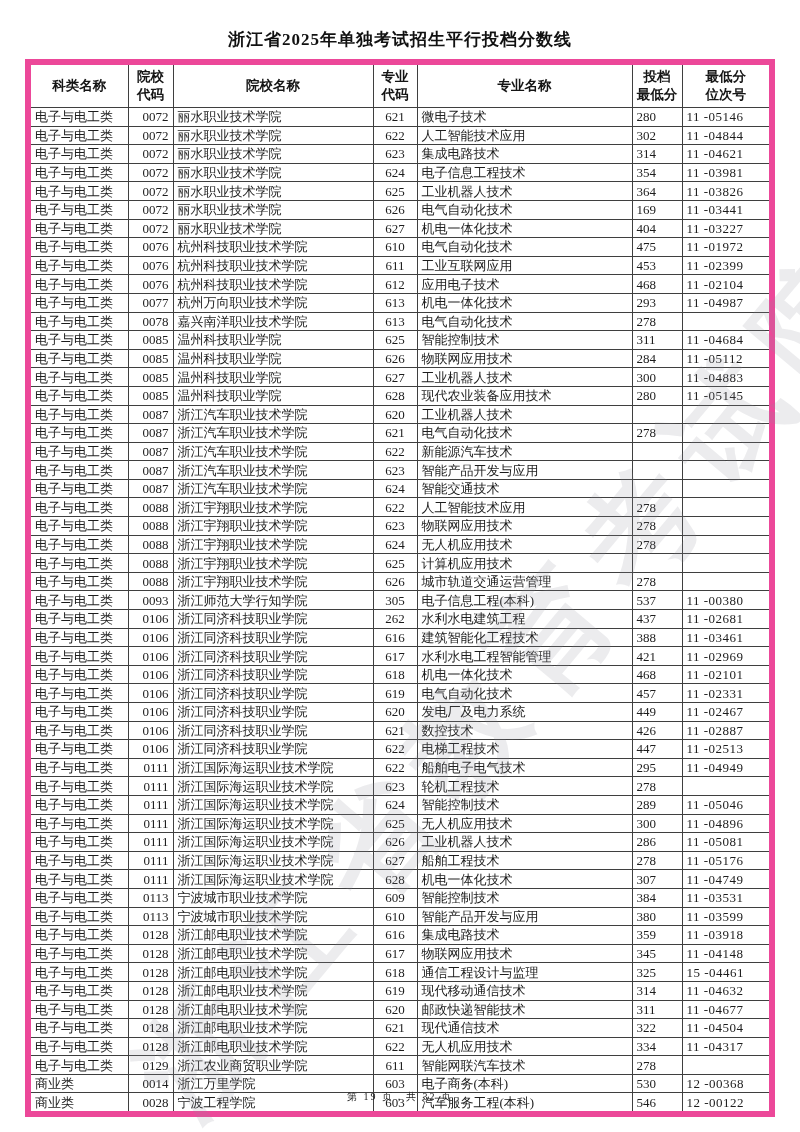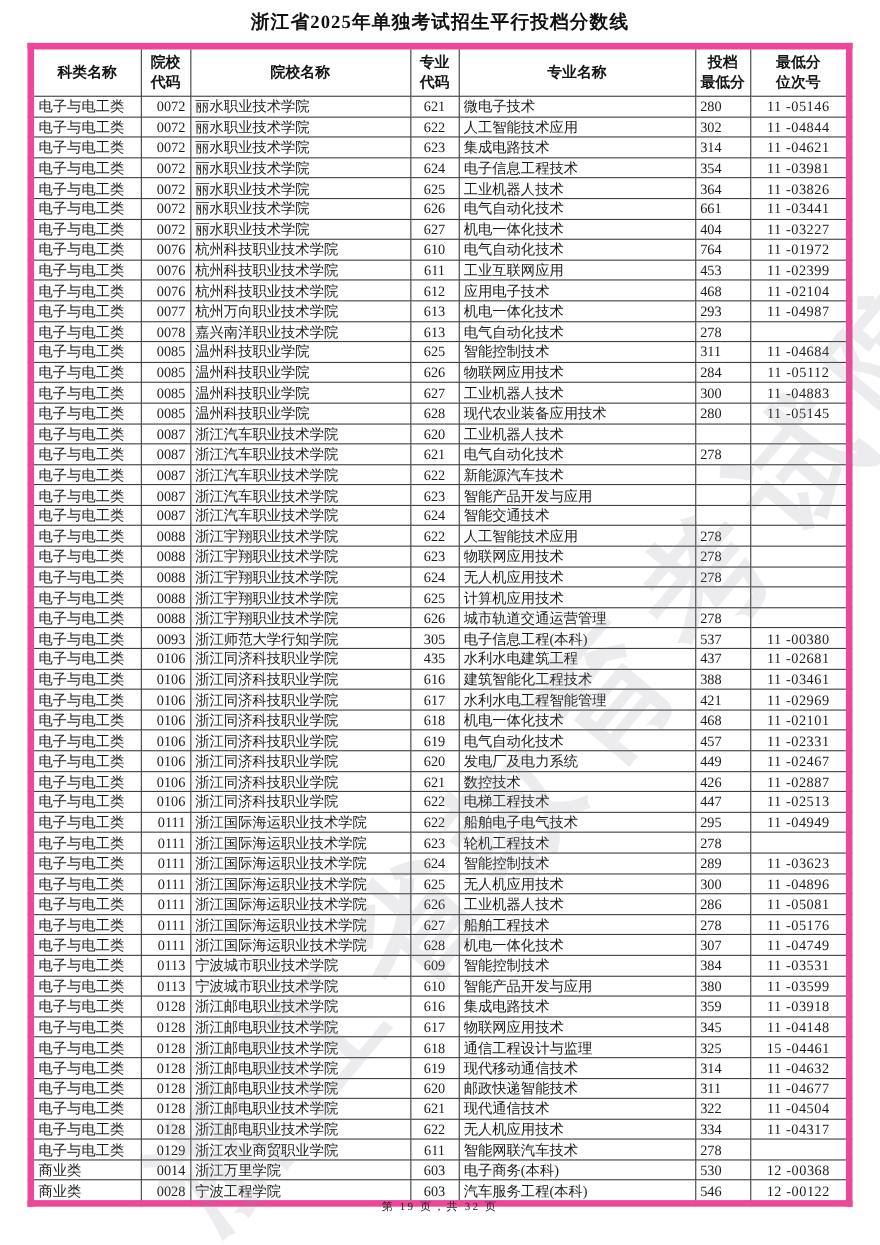--- a/index.html
+++ b/index.html
@@ -13,7 +13,7 @@
   }
   .page-title{
     text-align:center;
-    padding-top:8px;
+    padding-top:28px;
     font-size:17px;
     font-weight:bold;
     color:#111;

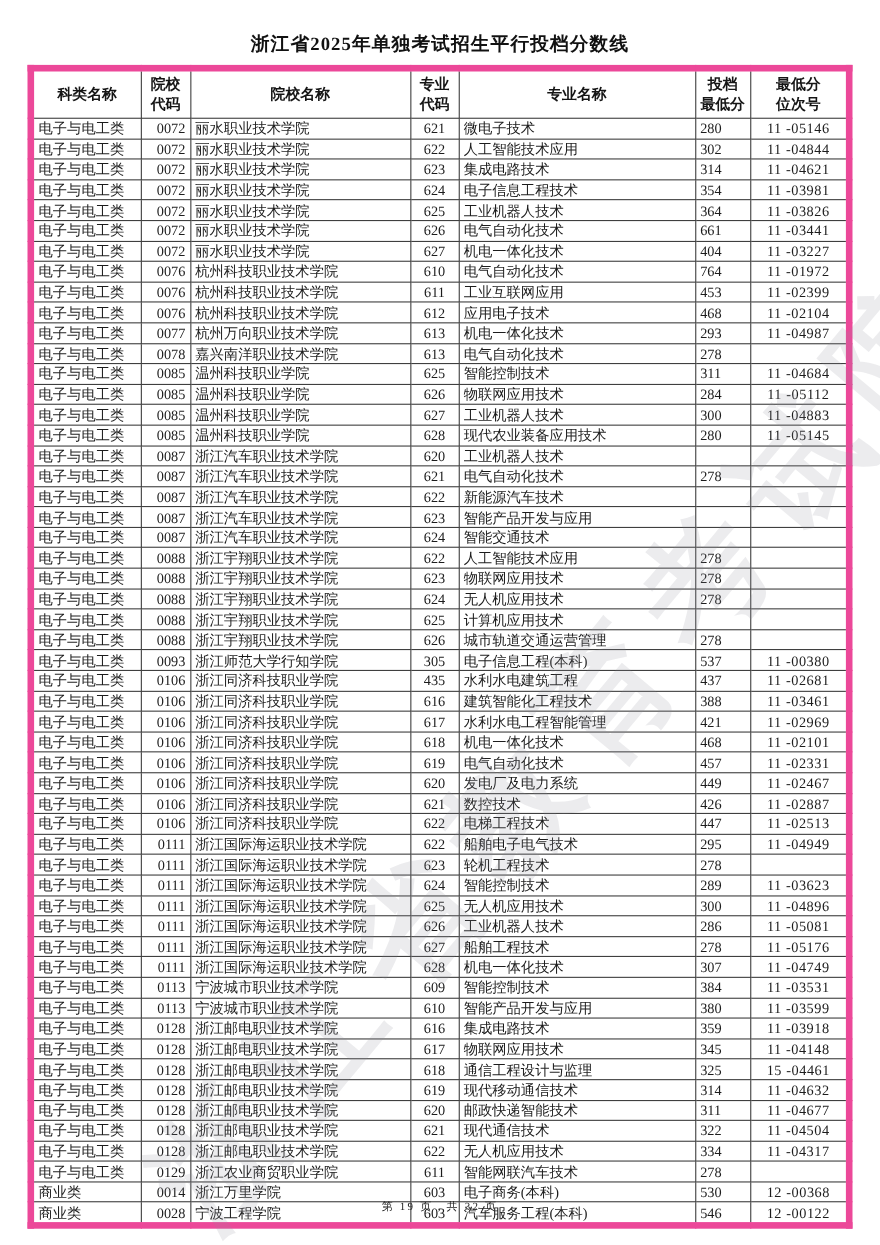--- a/index.html
+++ b/index.html
@@ -57,7 +57,7 @@
   td.c3{text-align:center;}
   td.c4{text-align:left;}
   td.c5{text-align:left;}
-  td.c6{text-align:center;letter-spacing:0.5px;}
+  td.c6{text-align:left;letter-spacing:0.5px;}
   .page-footer{
     position:absolute;
     left:0;right:0;

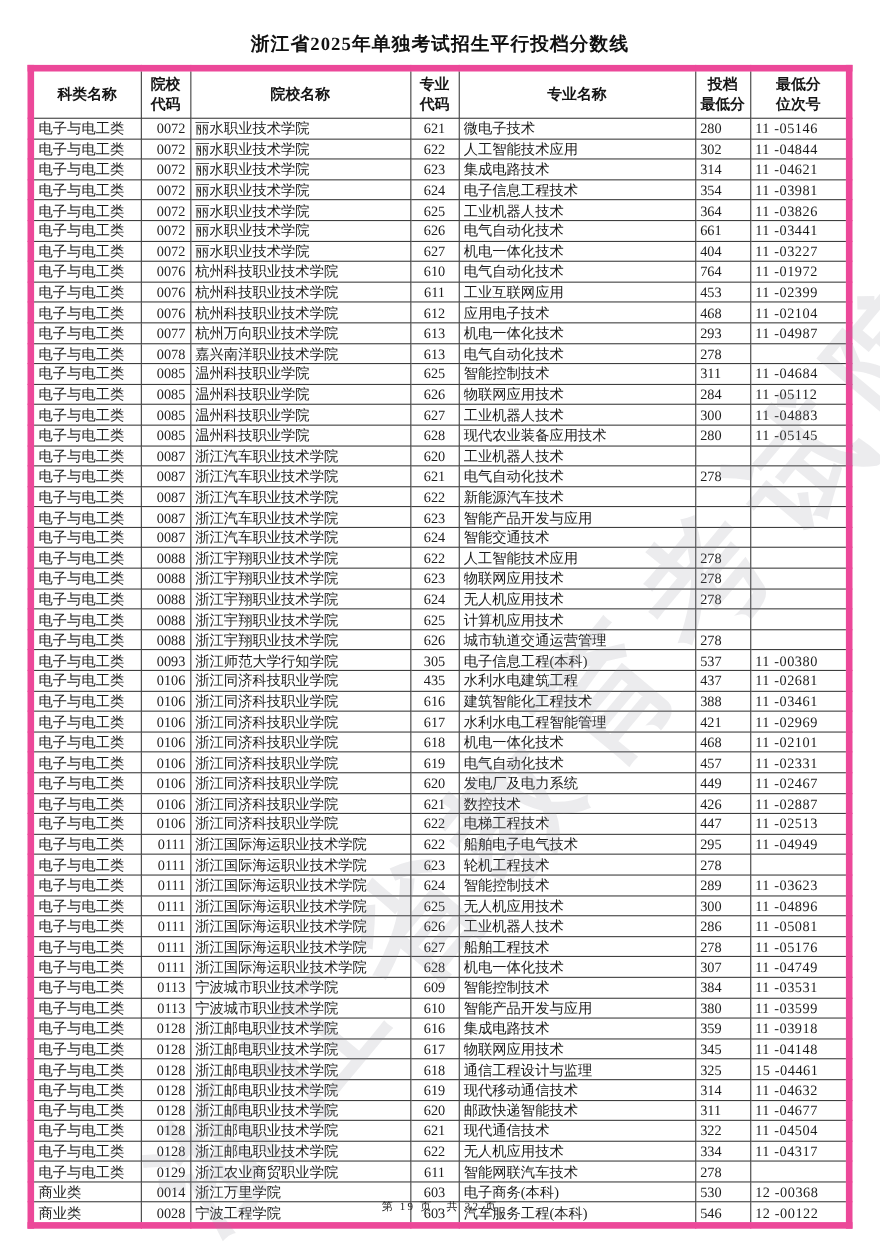--- a/index.html
+++ b/index.html
@@ -173,7 +173,7 @@
     <td class="c2">丽水职业技术学院</td>
     <td class="c3">626</td>
     <td class="c4">电气自动化技术</td>
-    <td class="c5">661</td>
+    <td class="c5">169</td>
     <td class="c6">11 -03441</td>
   </tr>
 

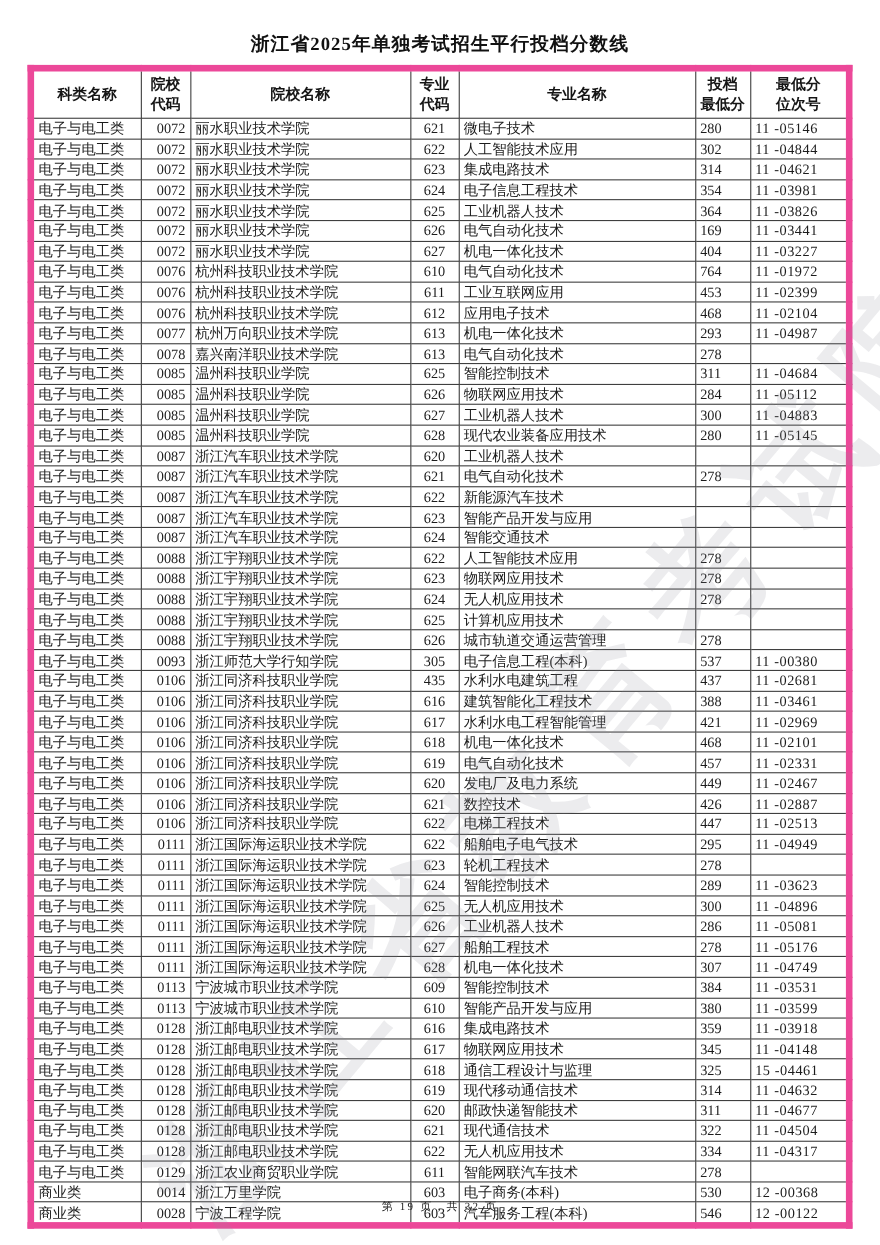--- a/index.html
+++ b/index.html
@@ -193,7 +193,7 @@
     <td class="c2">杭州科技职业技术学院</td>
     <td class="c3">610</td>
     <td class="c4">电气自动化技术</td>
-    <td class="c5">764</td>
+    <td class="c5">475</td>
     <td class="c6">11 -01972</td>
   </tr>
 

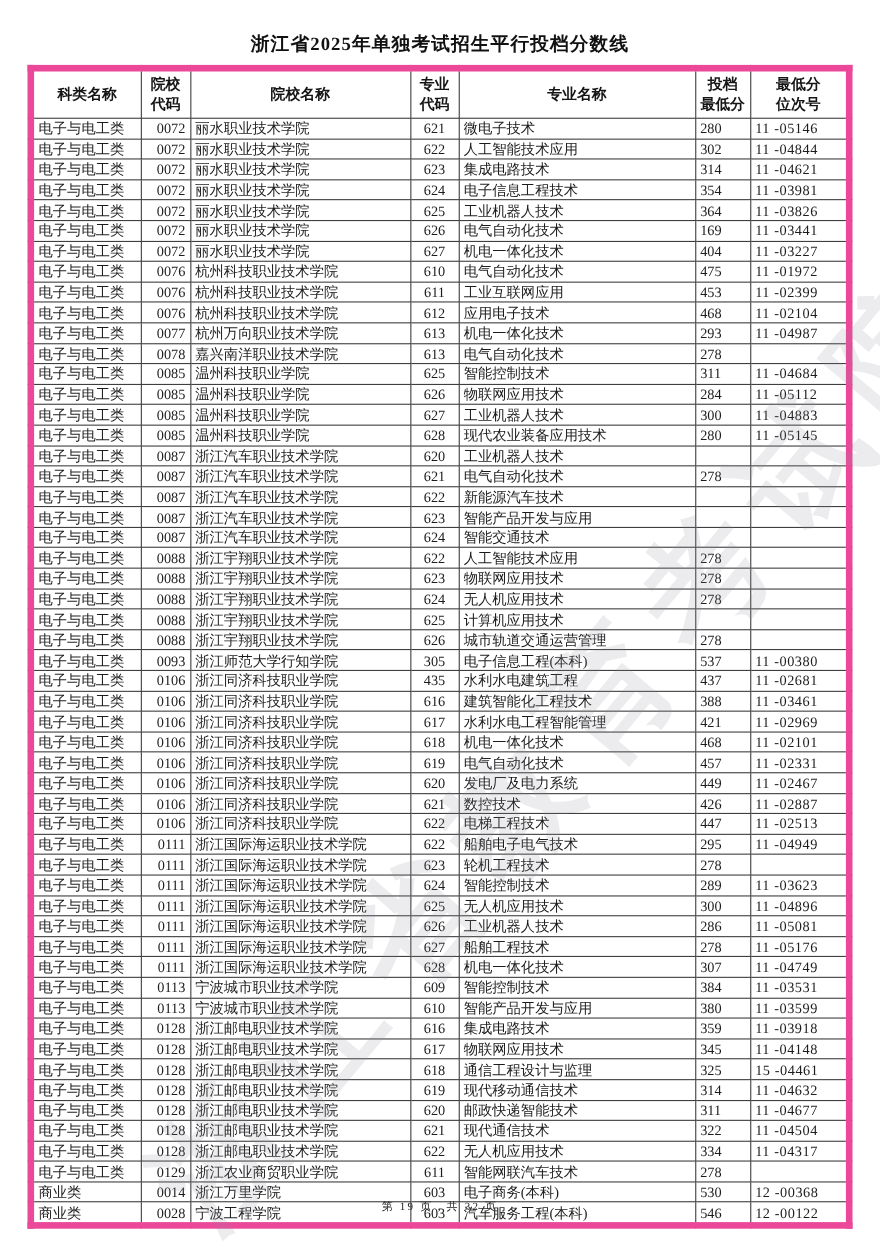--- a/index.html
+++ b/index.html
@@ -391,7 +391,7 @@
     <td class="c0">电子与电工类</td>
     <td class="c1">0106</td>
     <td class="c2">浙江同济科技职业学院</td>
-    <td class="c3">435</td>
+    <td class="c3">262</td>
     <td class="c4">水利水电建筑工程</td>
     <td class="c5">437</td>
     <td class="c6">11 -02681</td>

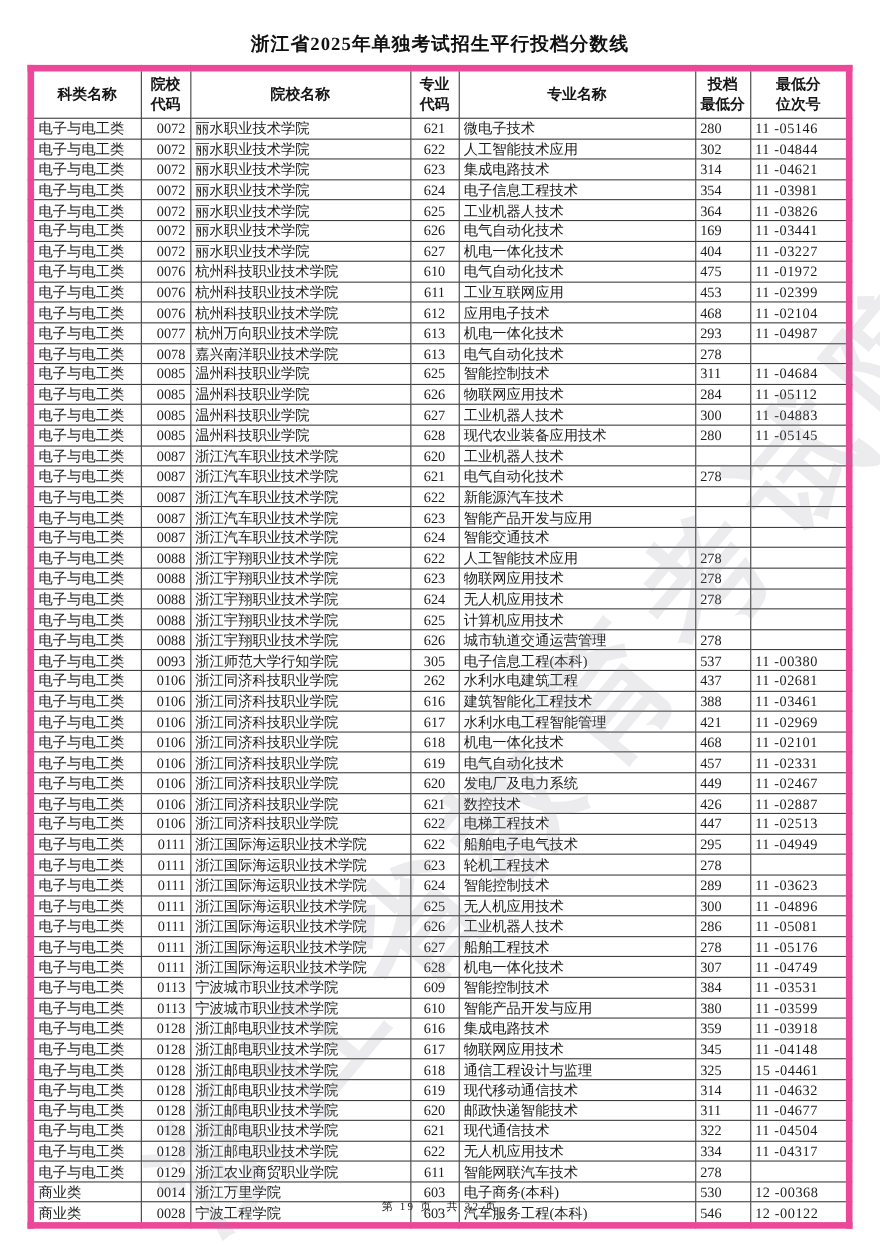--- a/index.html
+++ b/index.html
@@ -494,7 +494,7 @@
     <td class="c3">624</td>
     <td class="c4">智能控制技术</td>
     <td class="c5">289</td>
-    <td class="c6">11 -03623</td>
+    <td class="c6">11 -05046</td>
   </tr>
 
   <tr>

